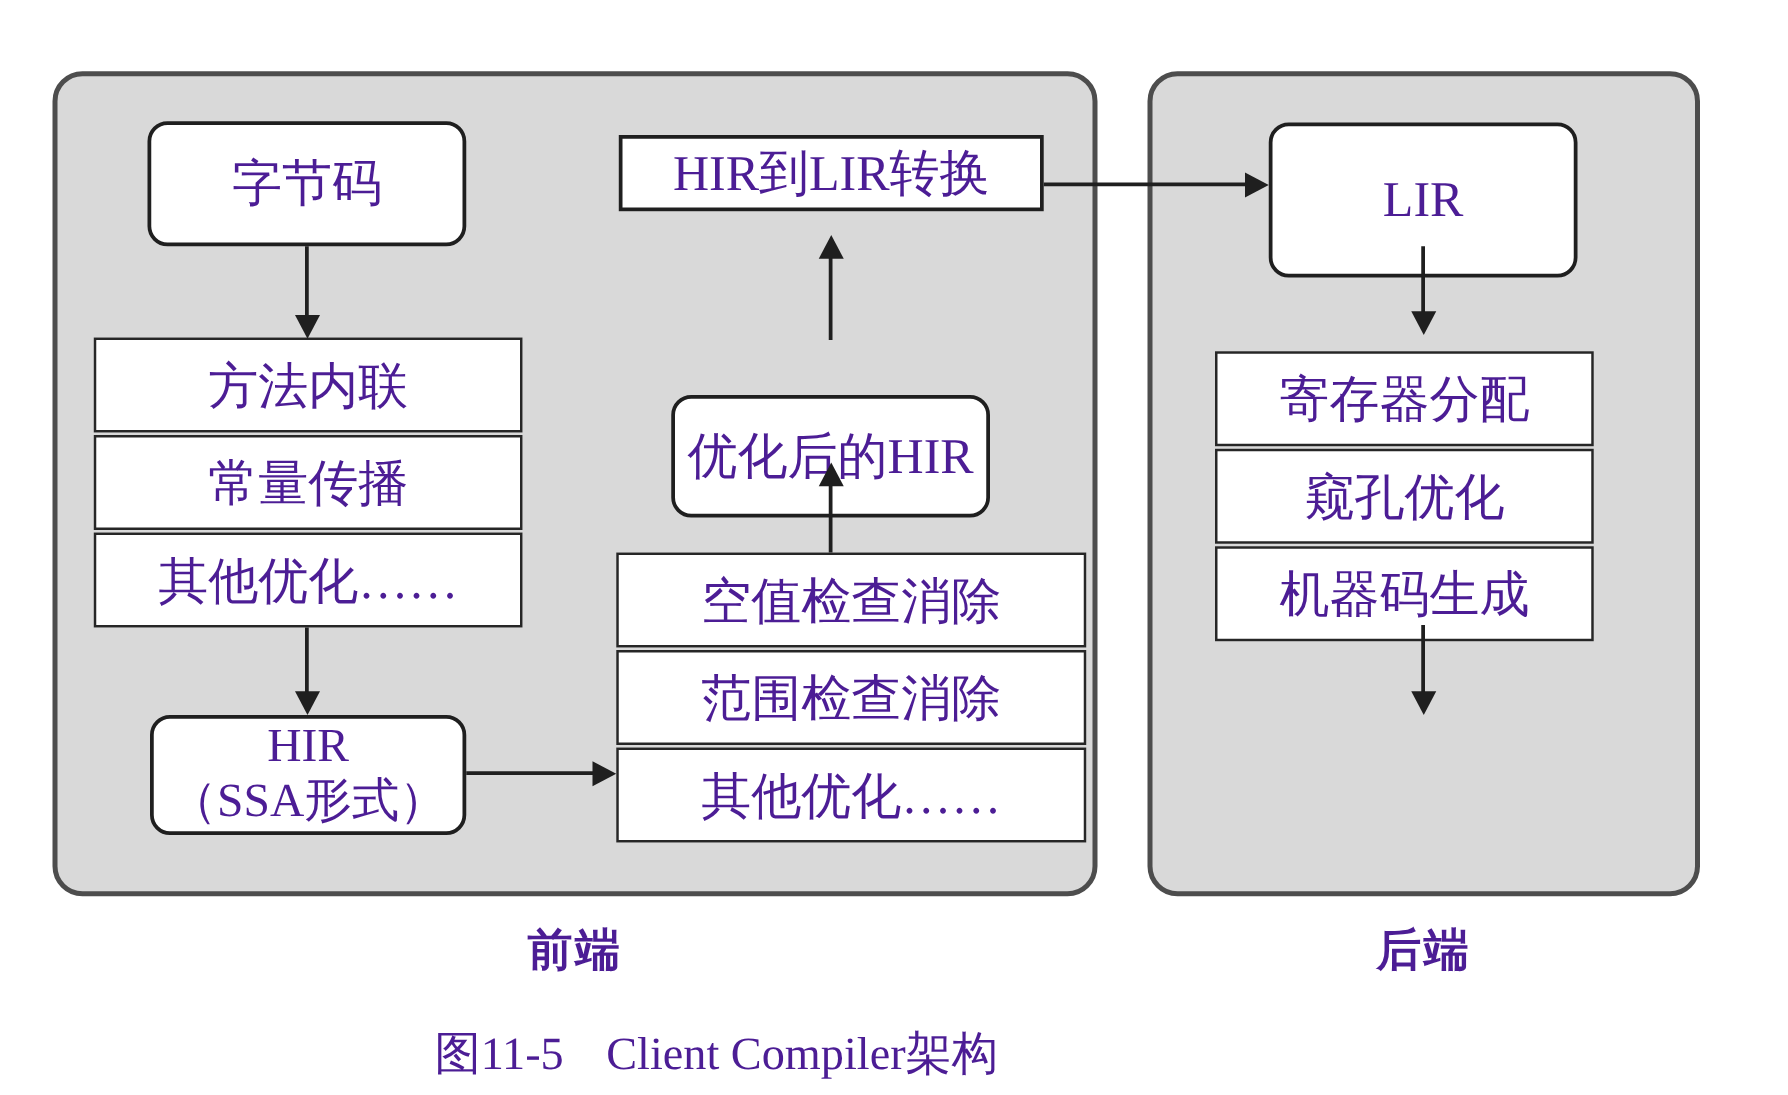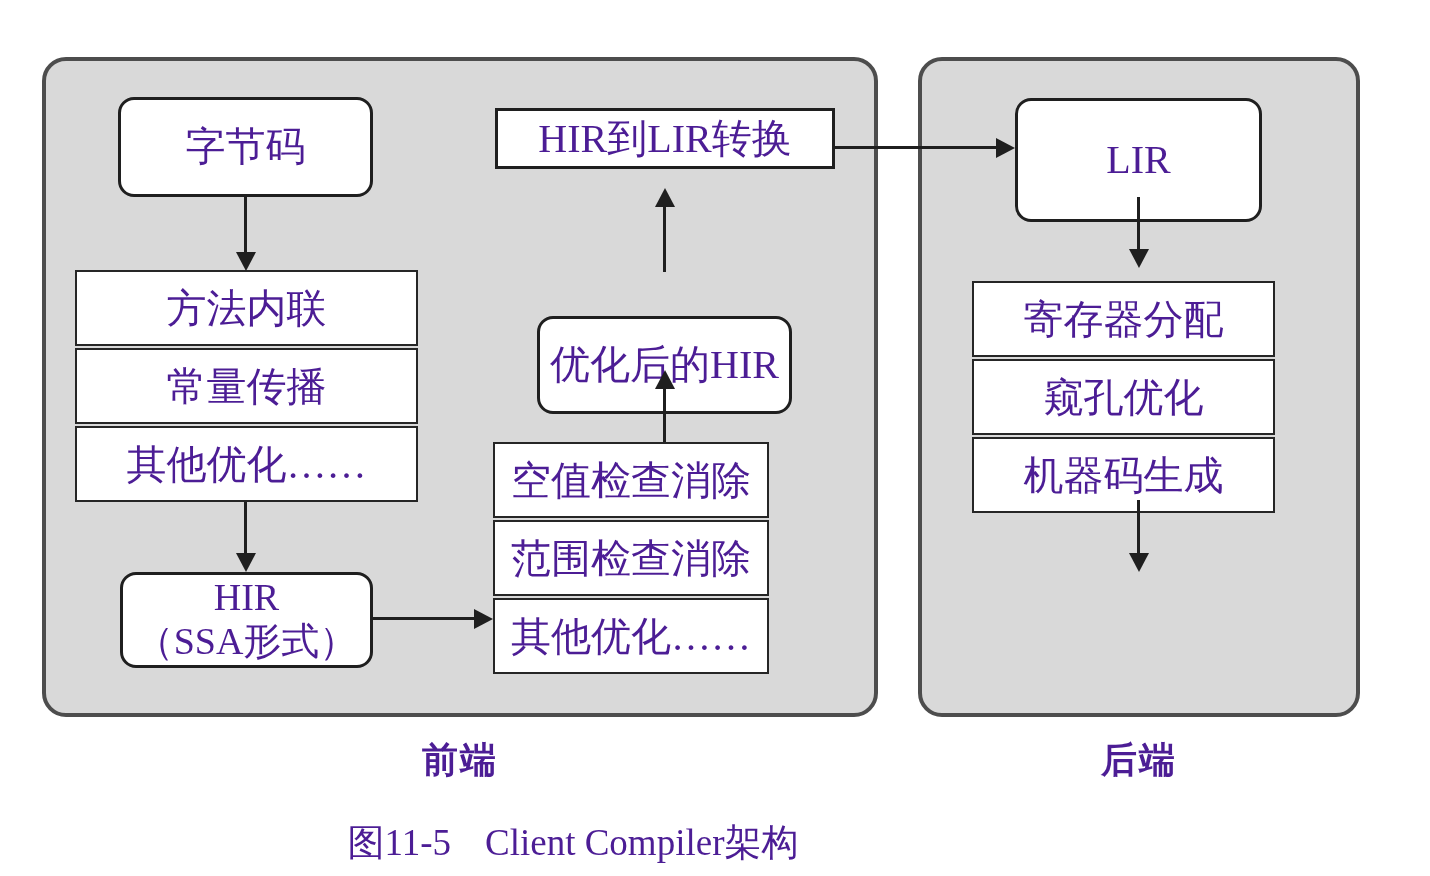--- a/index.html
+++ b/index.html
@@ -100,7 +100,7 @@
     <span>（SSA形式）</span>
   </div>
 
-  <div class="stack" style="left:493px;top:442px;width:276px;">
+  <div class="stack" style="left:493px;top:442px;width:376px;">
     <div class="row">
       <span>空值检查消除</span>
     </div>

